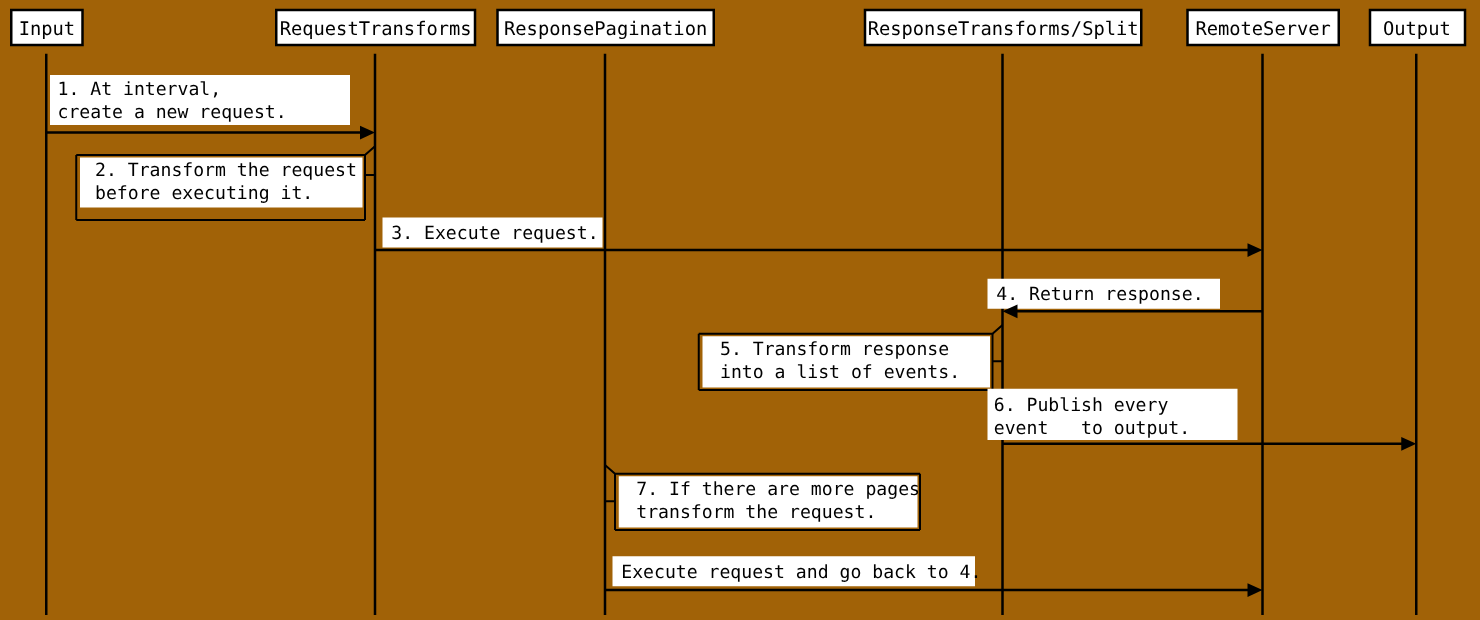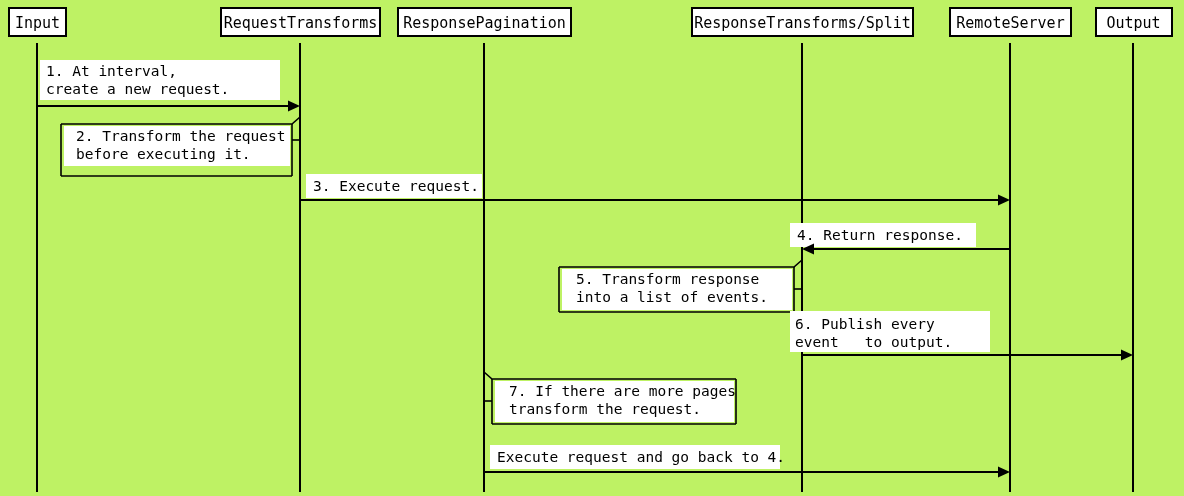--- a/index.html
+++ b/index.html
@@ -17,7 +17,7 @@
     position: relative;
     width: 1184px;
     height: 496px;
-    background: #bef264;
+    background: #a16207;
   }
   svg#seq {
     display: block;

